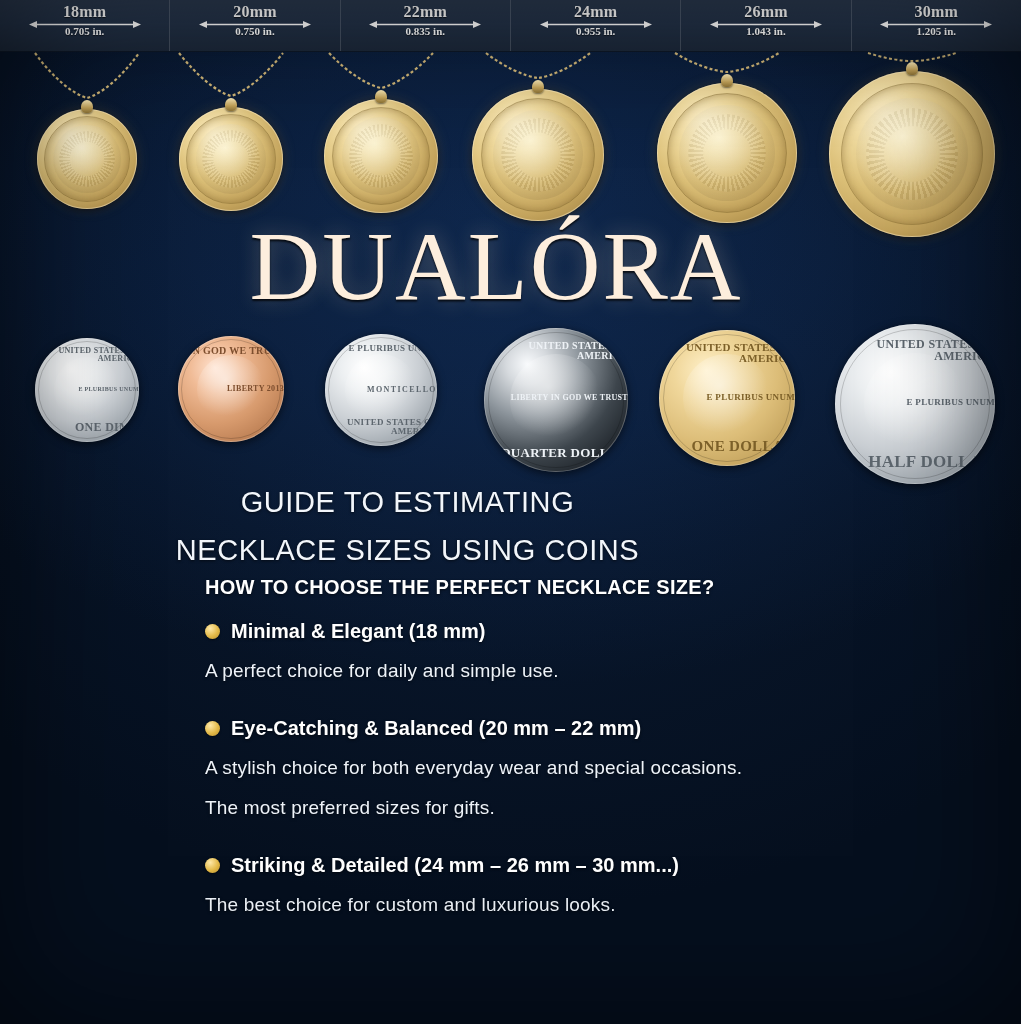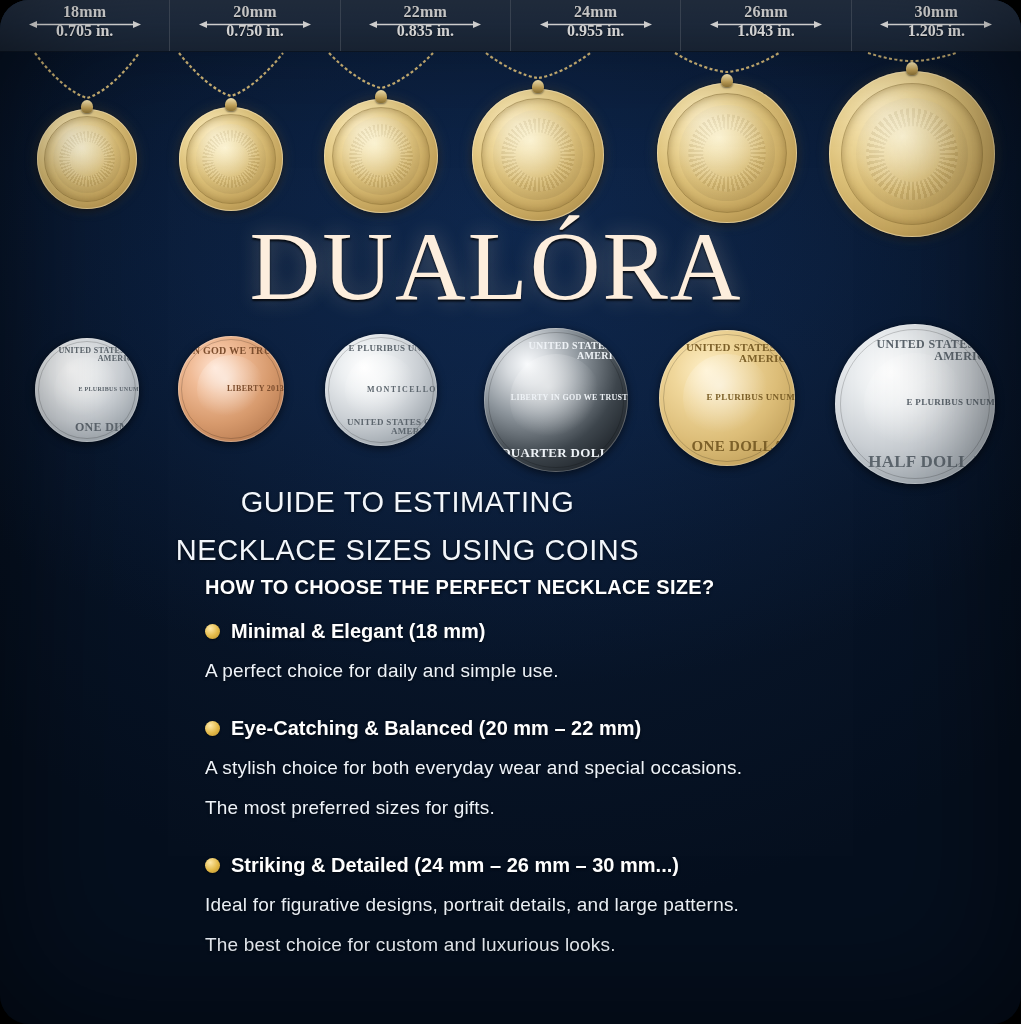--- a/index.html
+++ b/index.html
@@ -18,7 +18,6 @@
     background:
       radial-gradient(ellipse 70% 45% at 50% 22%, #0d2448 0%, #0a1c38 45%, #071428 75%, #050f1e 100%),
       #07152b;
-    border-radius: 29px;
   }
   .stage::after{
     content:"";

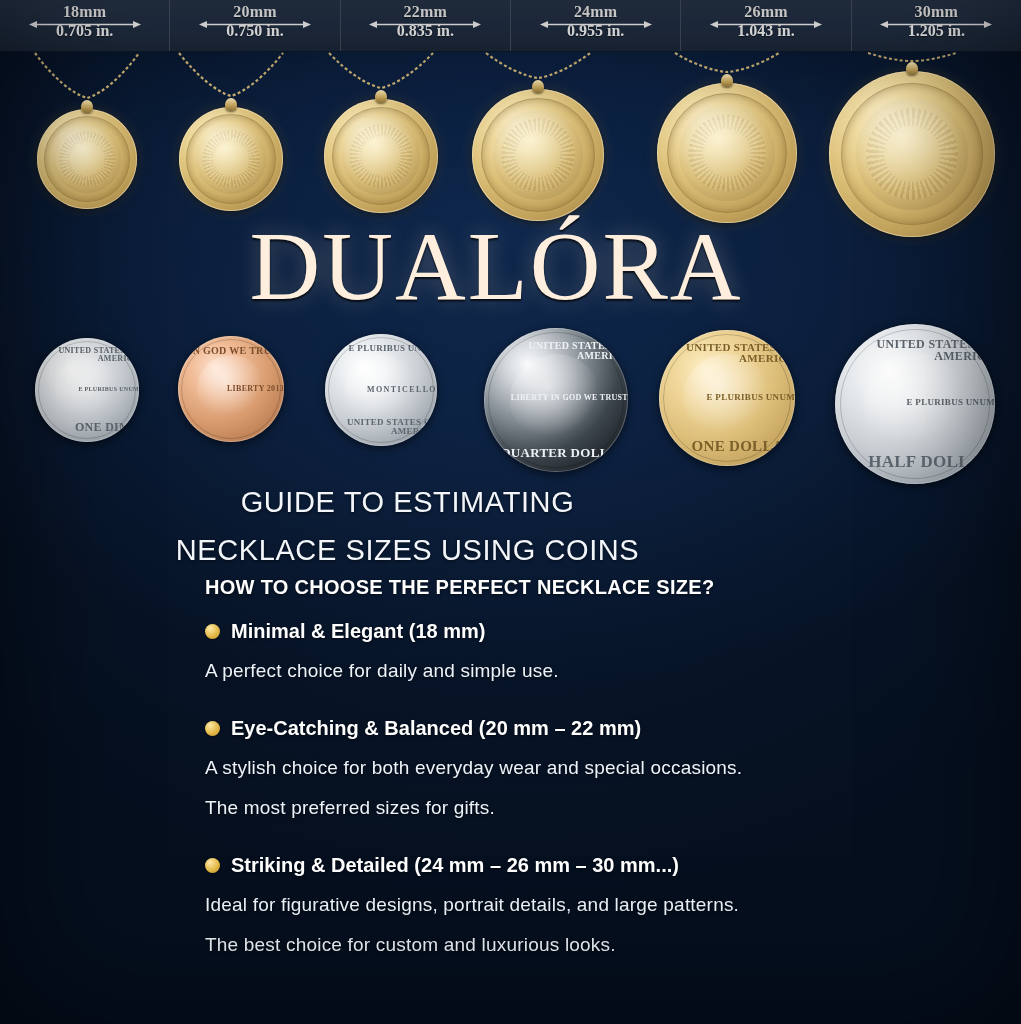--- a/index.html
+++ b/index.html
@@ -57,7 +57,7 @@
   .measure-cell .inch {
     font-family: "Liberation Serif", serif;
     font-weight: bold;
-    font-size: 16px;
+    font-size: 11px;
     line-height: 20px;
     text-shadow: 0 1px 1px rgba(0,0,0,.6);
   }

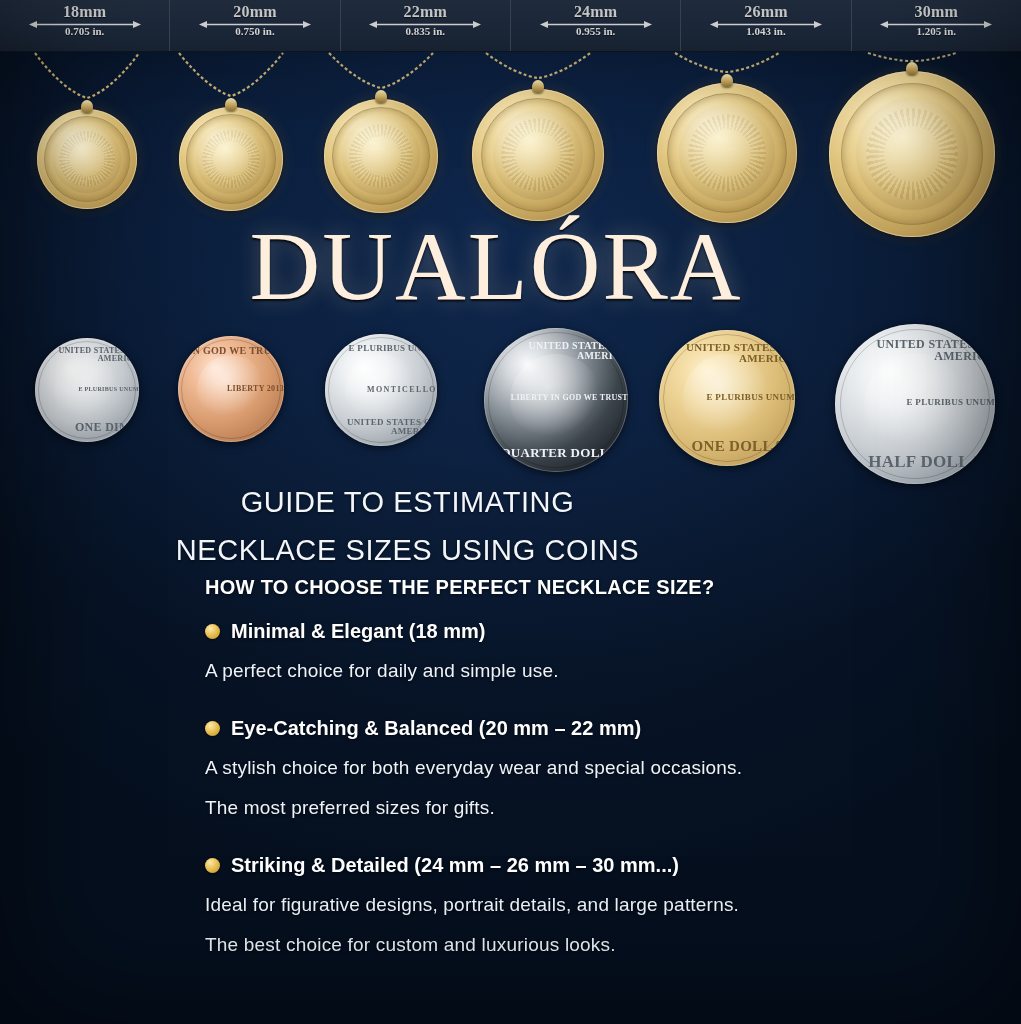--- a/index.html
+++ b/index.html
@@ -496,7 +496,6 @@
         <span class="bullet-dot"></span>
         <span>Striking &amp; Detailed (24 mm – 26 mm – 30 mm...)</span>
       </div>
-      <div class="bullet-line">Ideal for figurative designs, portrait details, and large patterns.</div>
       <div class="bullet-line">The best choice for custom and luxurious looks.</div>
     </div>
   </div>

